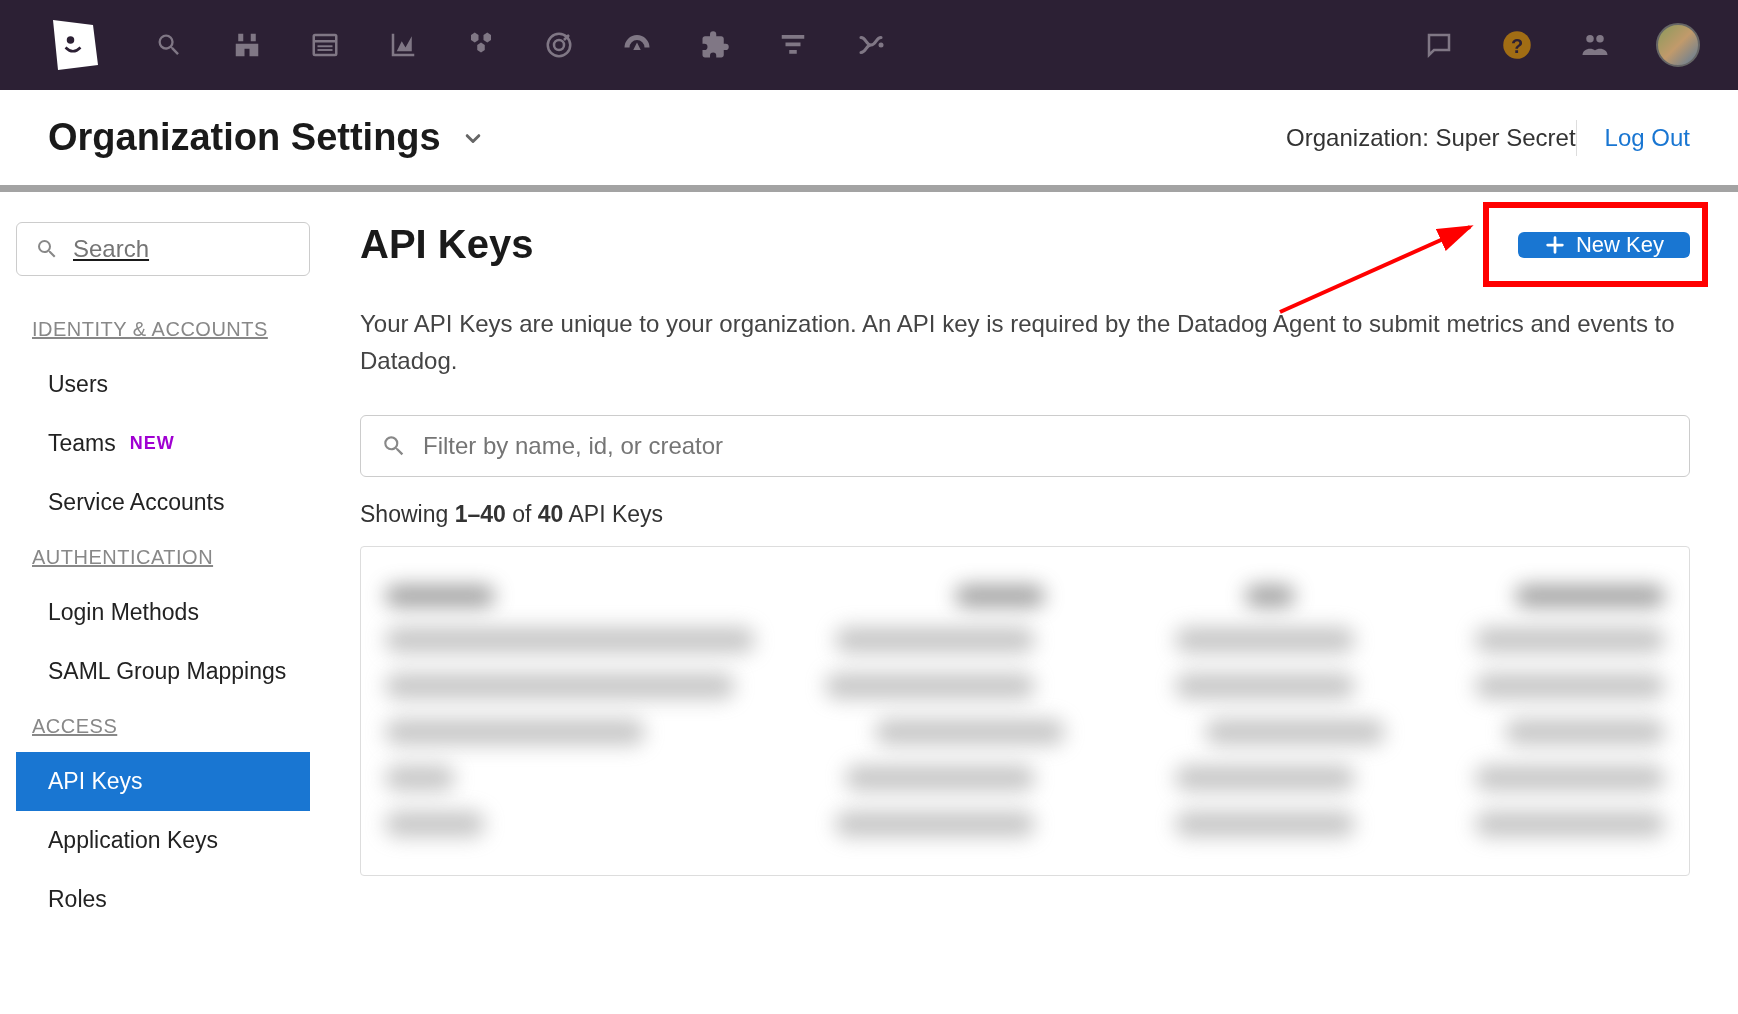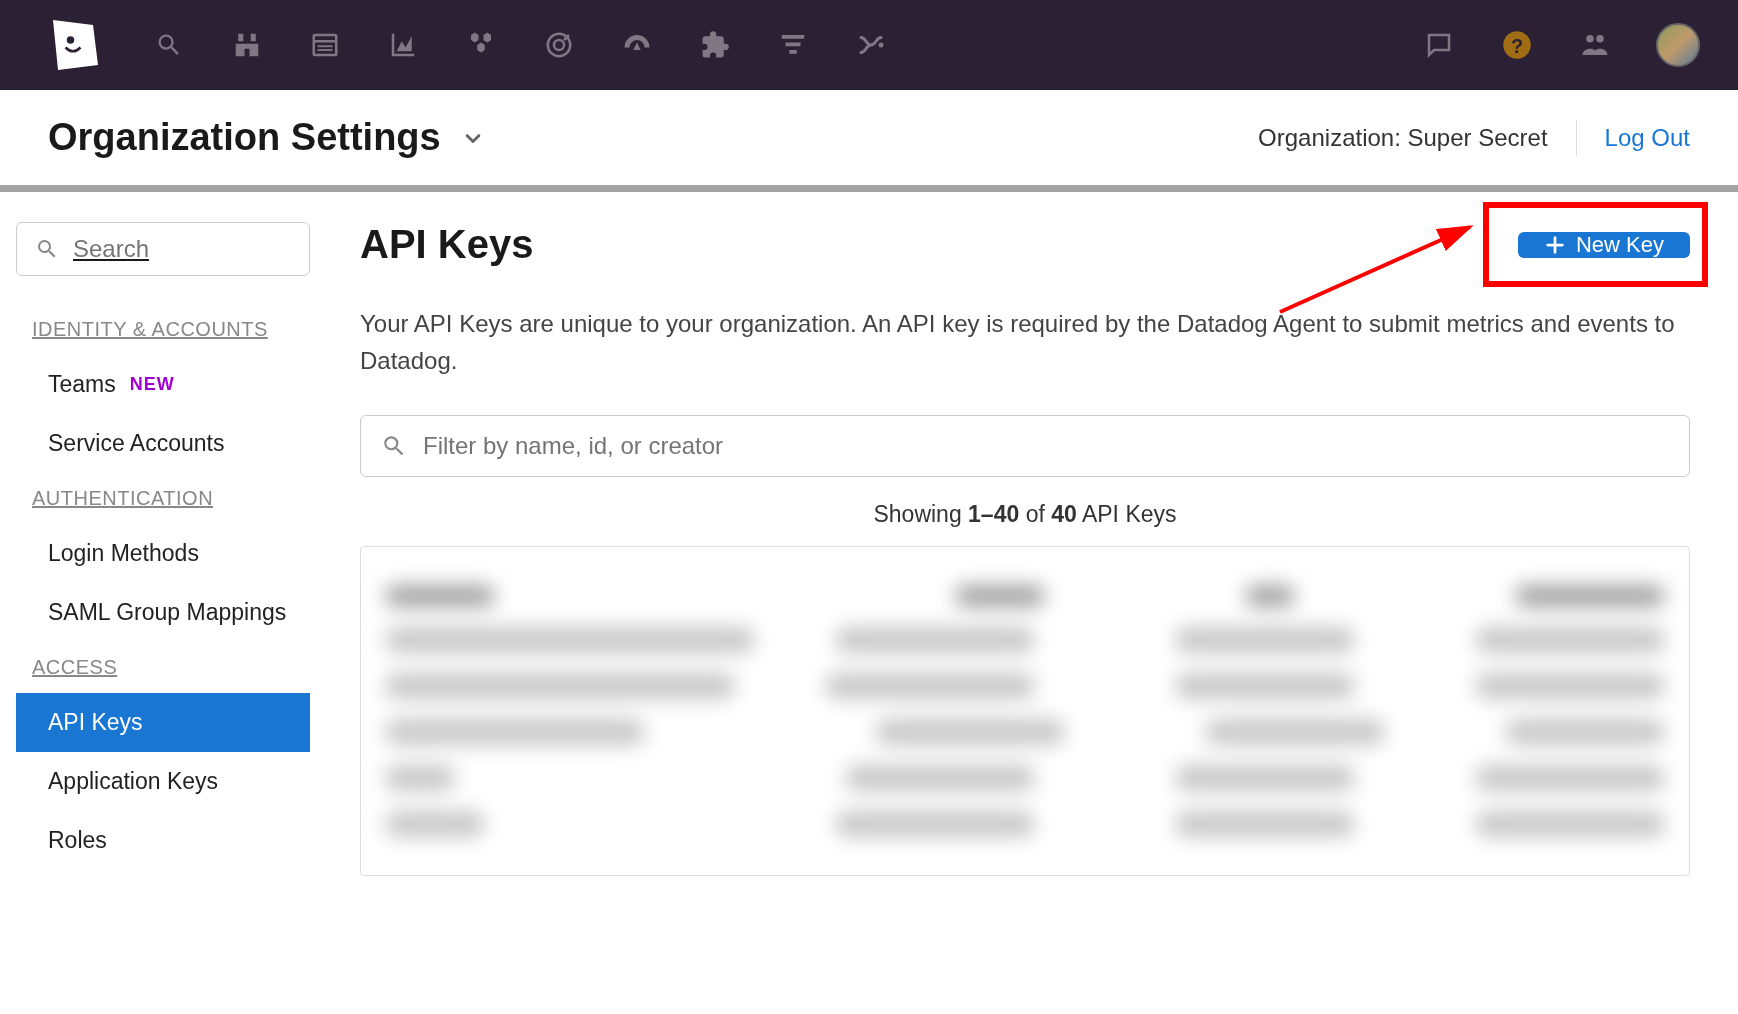--- a/index.html
+++ b/index.html
@@ -21,7 +21,7 @@
   .subheader h1 { font-size: 38px; font-weight: 600; color: #1a1a1a; display: flex; align-items: center; gap: 18px; }
   .chevron { display: inline-flex; }
   .subheader .spacer { flex: 1; }
-  .org-label { font-size: 24px; font-weight: 500; color: #333; margin-right: 28px; }
+  .org-label { font-size: 24px; font-weight: 500; color: #333; }
   .divider-v { width: 1px; height: 36px; background: #ddd; margin-right: 28px; }
   .logout { font-size: 24px; color: #1976d2; text-decoration: none; cursor: pointer; }
   

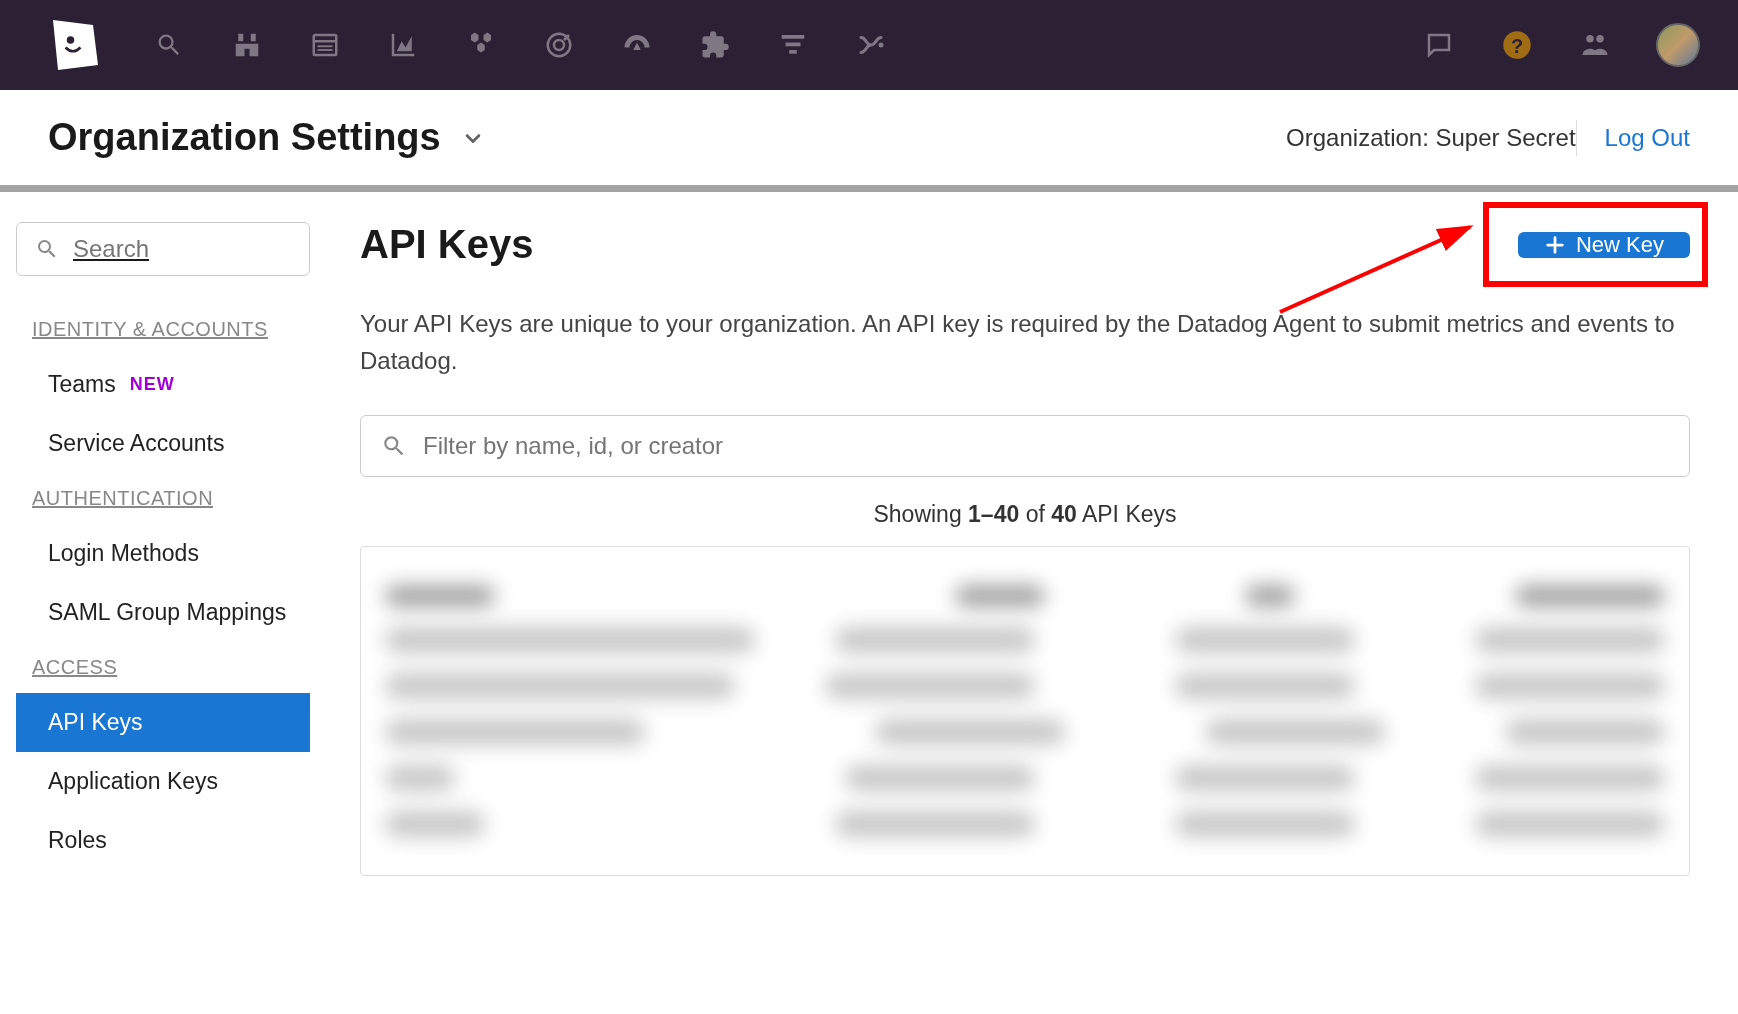--- a/index.html
+++ b/index.html
@@ -184,6 +184,9 @@
     </div>
     <div id="sidebar-sections">
         <div class="nav-section-title">IDENTITY &amp; ACCOUNTS</div>
+        <div class="nav-item">
+          <span>Users</span>
+        </div>
         <div class="nav-item">
           <span>Teams</span>
           <span class="badge-new">NEW</span>

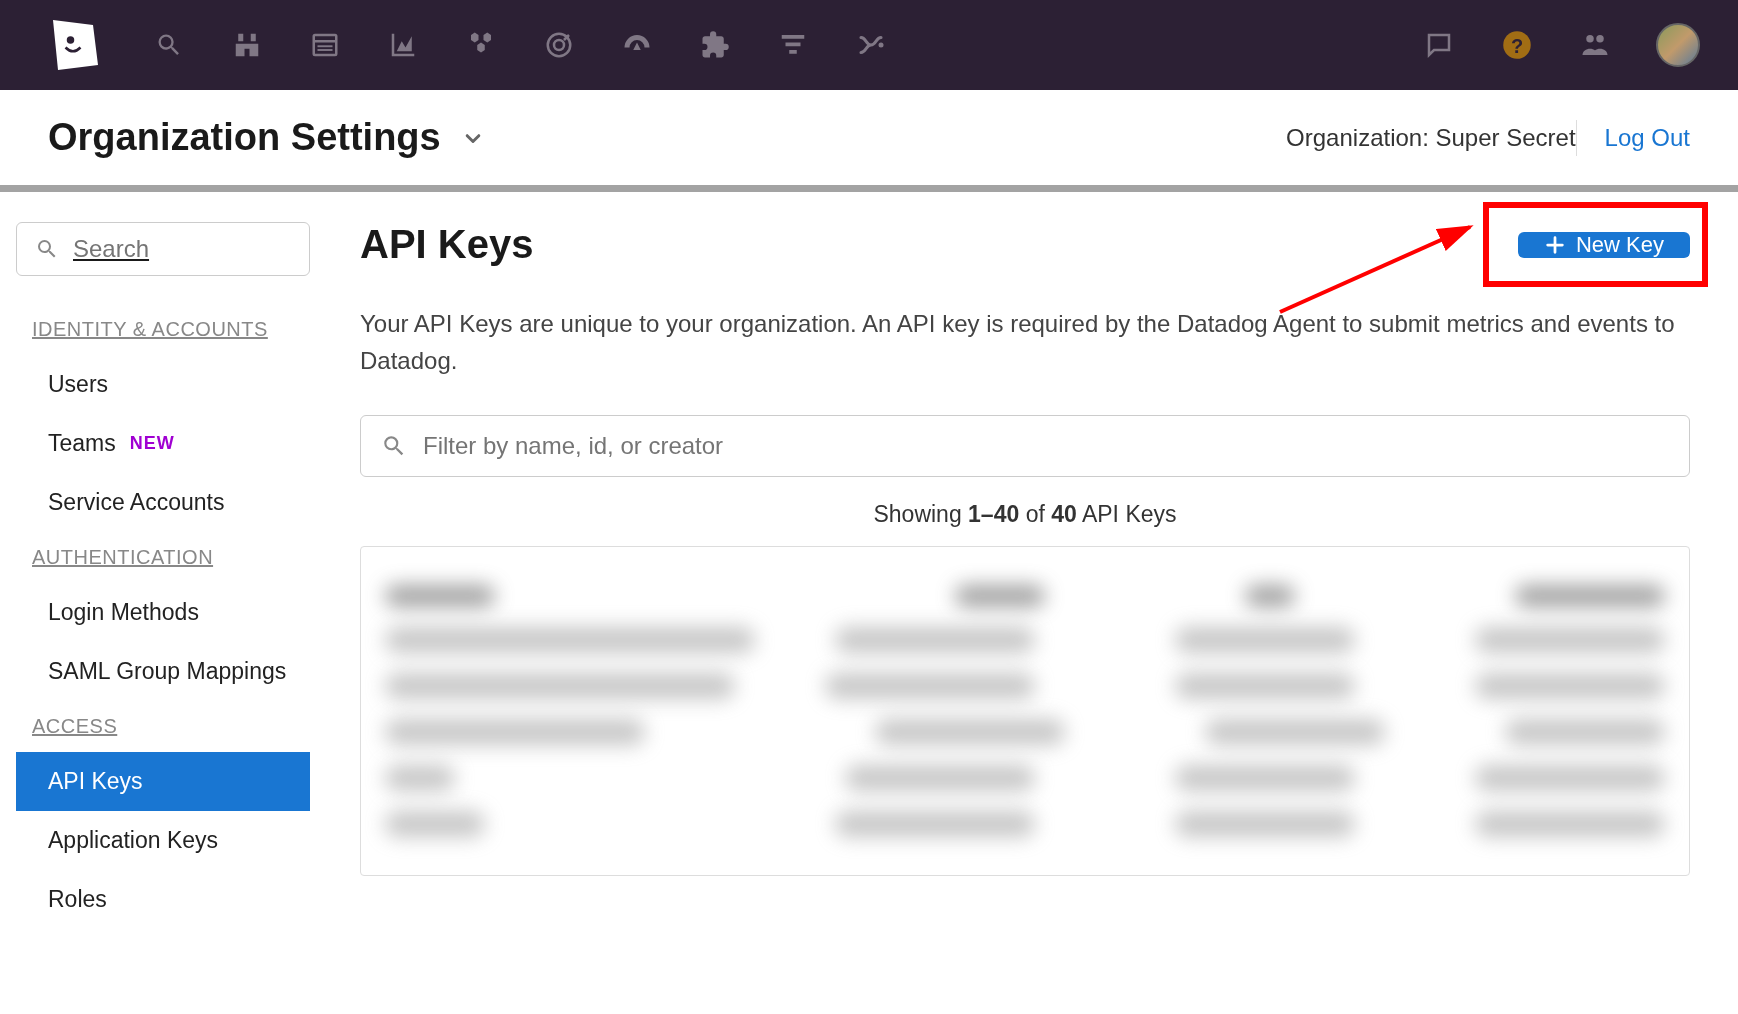--- a/index.html
+++ b/index.html
@@ -56,7 +56,7 @@
   .filter-box svg { fill: #888; flex-shrink: 0; }
   .filter-box input { border: none; outline: none; font-size: 24px; color: #666; width: 100%; background: transparent; }
   
-  .count-line { font-size: 23px; color: #333; margin-bottom: 18px; text-align: center; }
+  .count-line { font-size: 23px; color: #333; margin-bottom: 18px; }
   .count-line b { font-weight: 700; }
   
   .table-blur { border: 1px solid #ddd; border-radius: 4px; padding: 18px 24px; }

